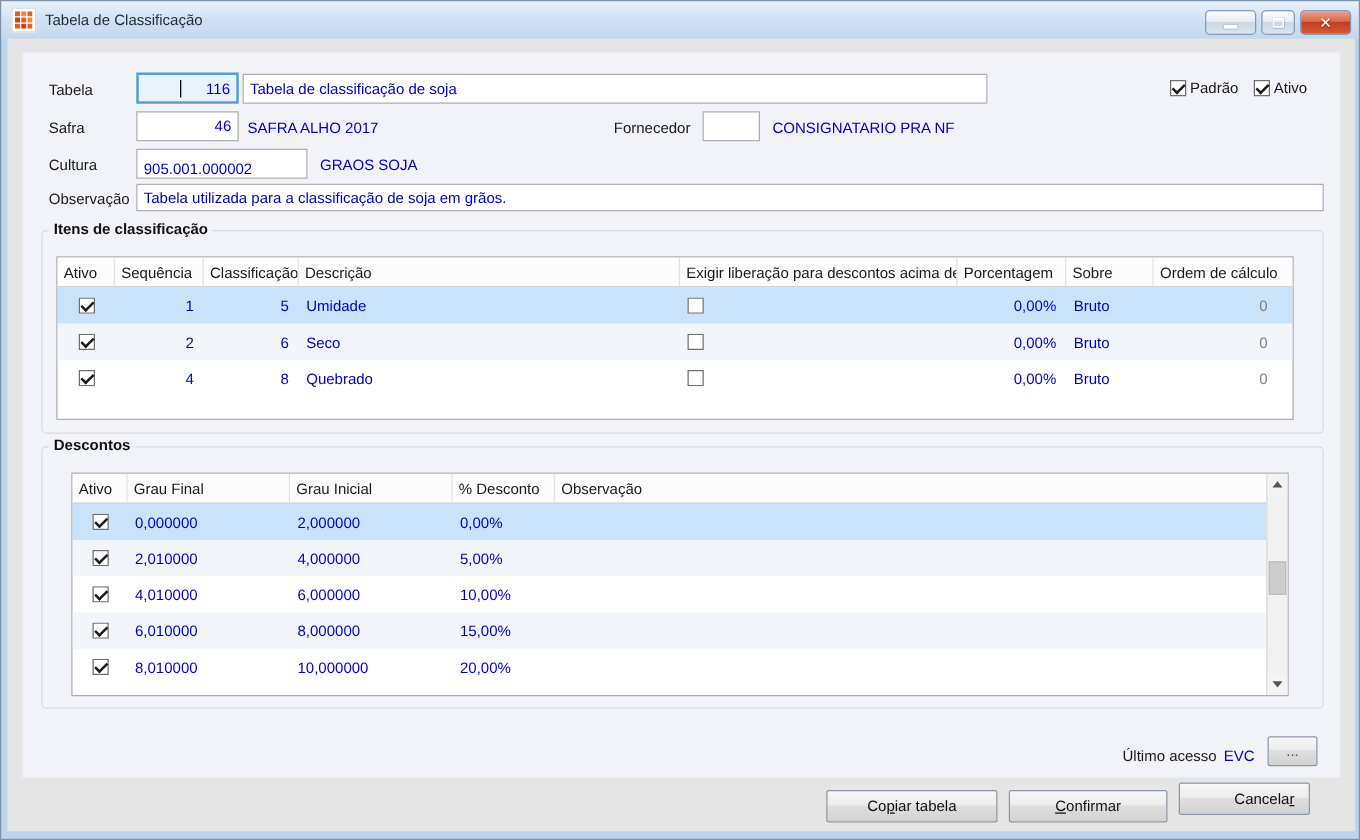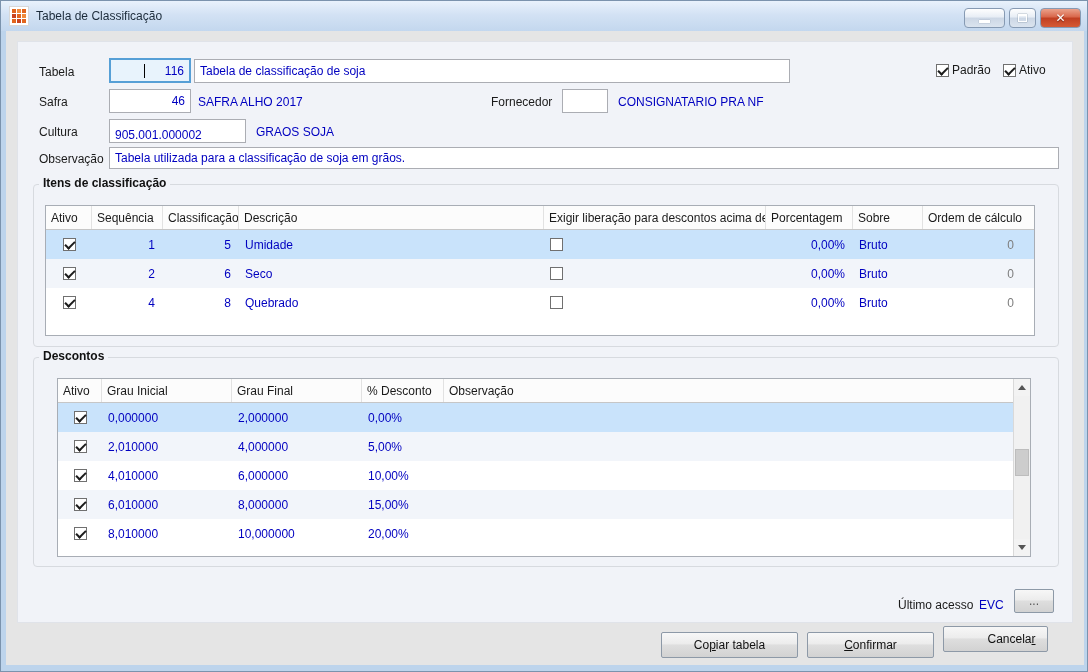--- a/index.html
+++ b/index.html
@@ -214,8 +214,8 @@
       <div style="position:absolute;left:0;top:0;right:17px;bottom:0;">
         <div class="ghead">
           <div class="hcell">Ativo</div>
+          <div class="hcell">Grau Final</div>
           <div class="hcell">Grau Inicial</div>
-          <div class="hcell">Grau Final</div>
           <div class="hcell">% Desconto</div>
           <div class="hcell" style="border-right:none;">Observação</div>
         </div>

